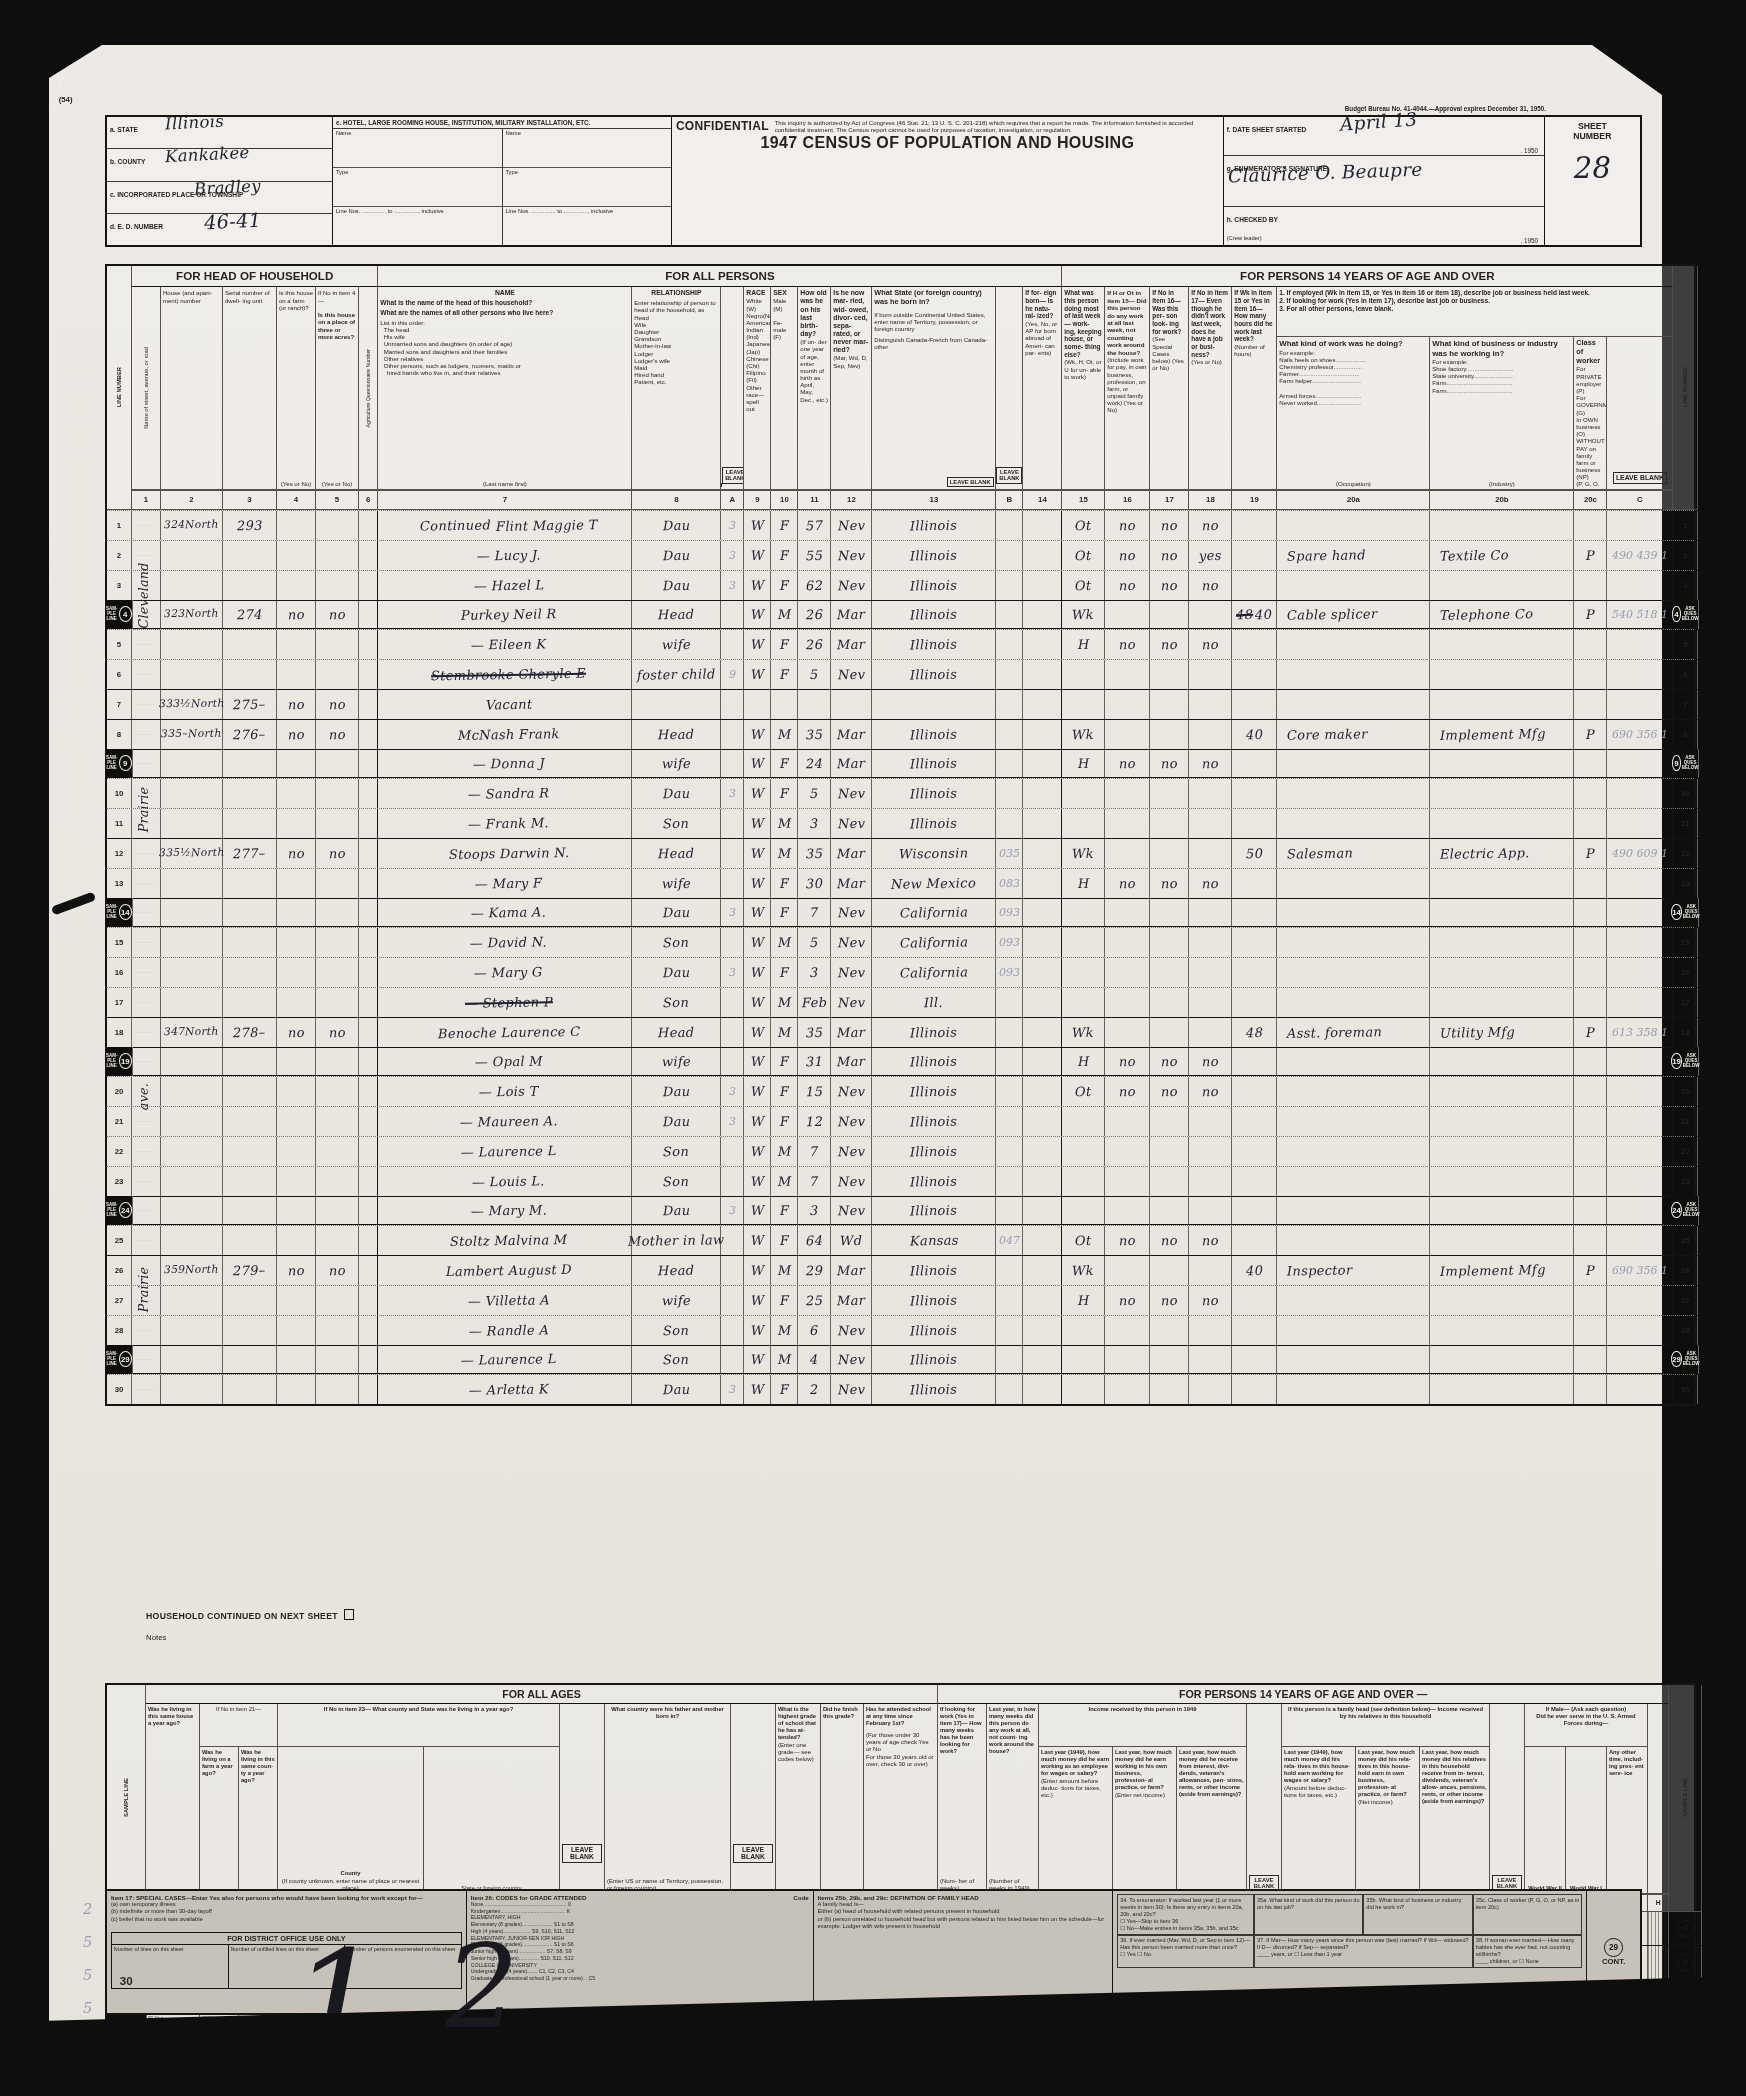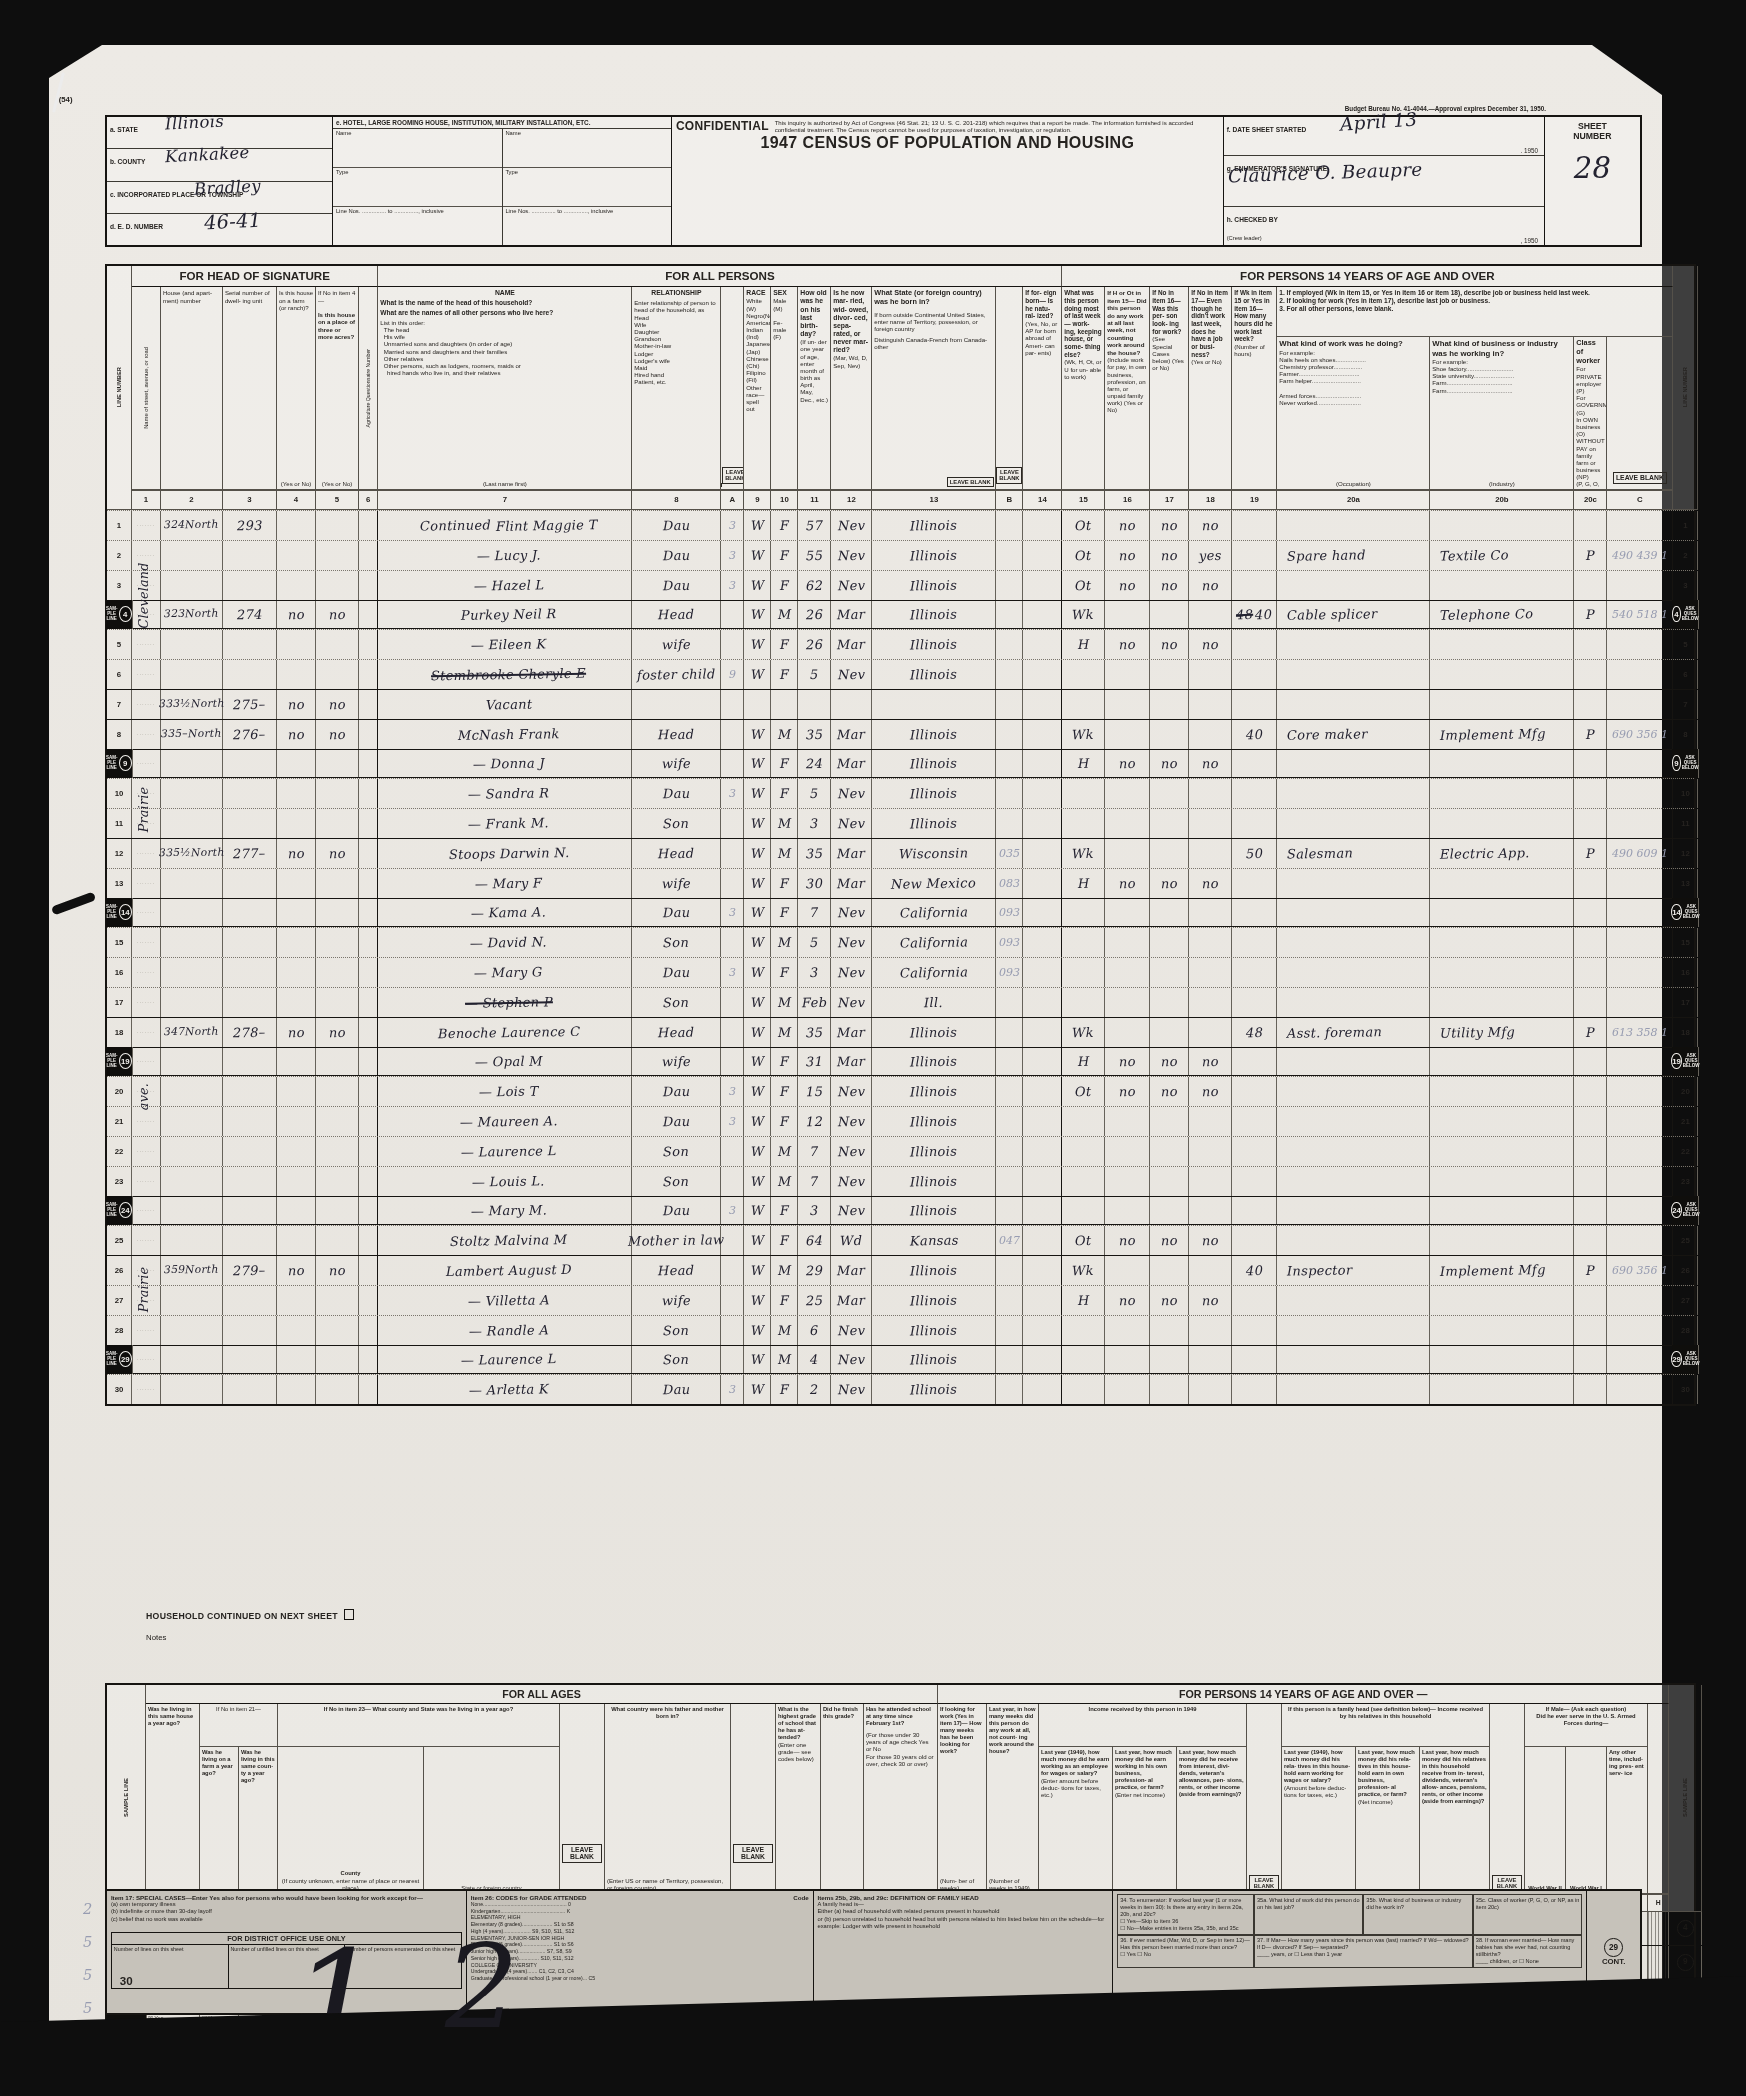--- a/index.html
+++ b/index.html
@@ -214,7 +214,7 @@
       <div class="hc vcell" style="grid-area:1/1/5/2">
           <span class="vert">LINE NUMBER</span>
         </div>
-      <div class="hc sec" style="grid-area:1/2/2/8">FOR HEAD OF SIGNATURE</div>
+      <div class="hc sec" style="grid-area:1/2/2/8">FOR HEAD OF HOUSEHOLD</div>
       <div class="hc sec" style="grid-area:1/8/2/18">FOR ALL PERSONS</div>
       <div class="hc sec" style="grid-area:1/18/2/27">FOR PERSONS 14 YEARS OF AGE AND OVER</div>
       <div class="hc vcell" style="grid-area:1/27/5/28">

